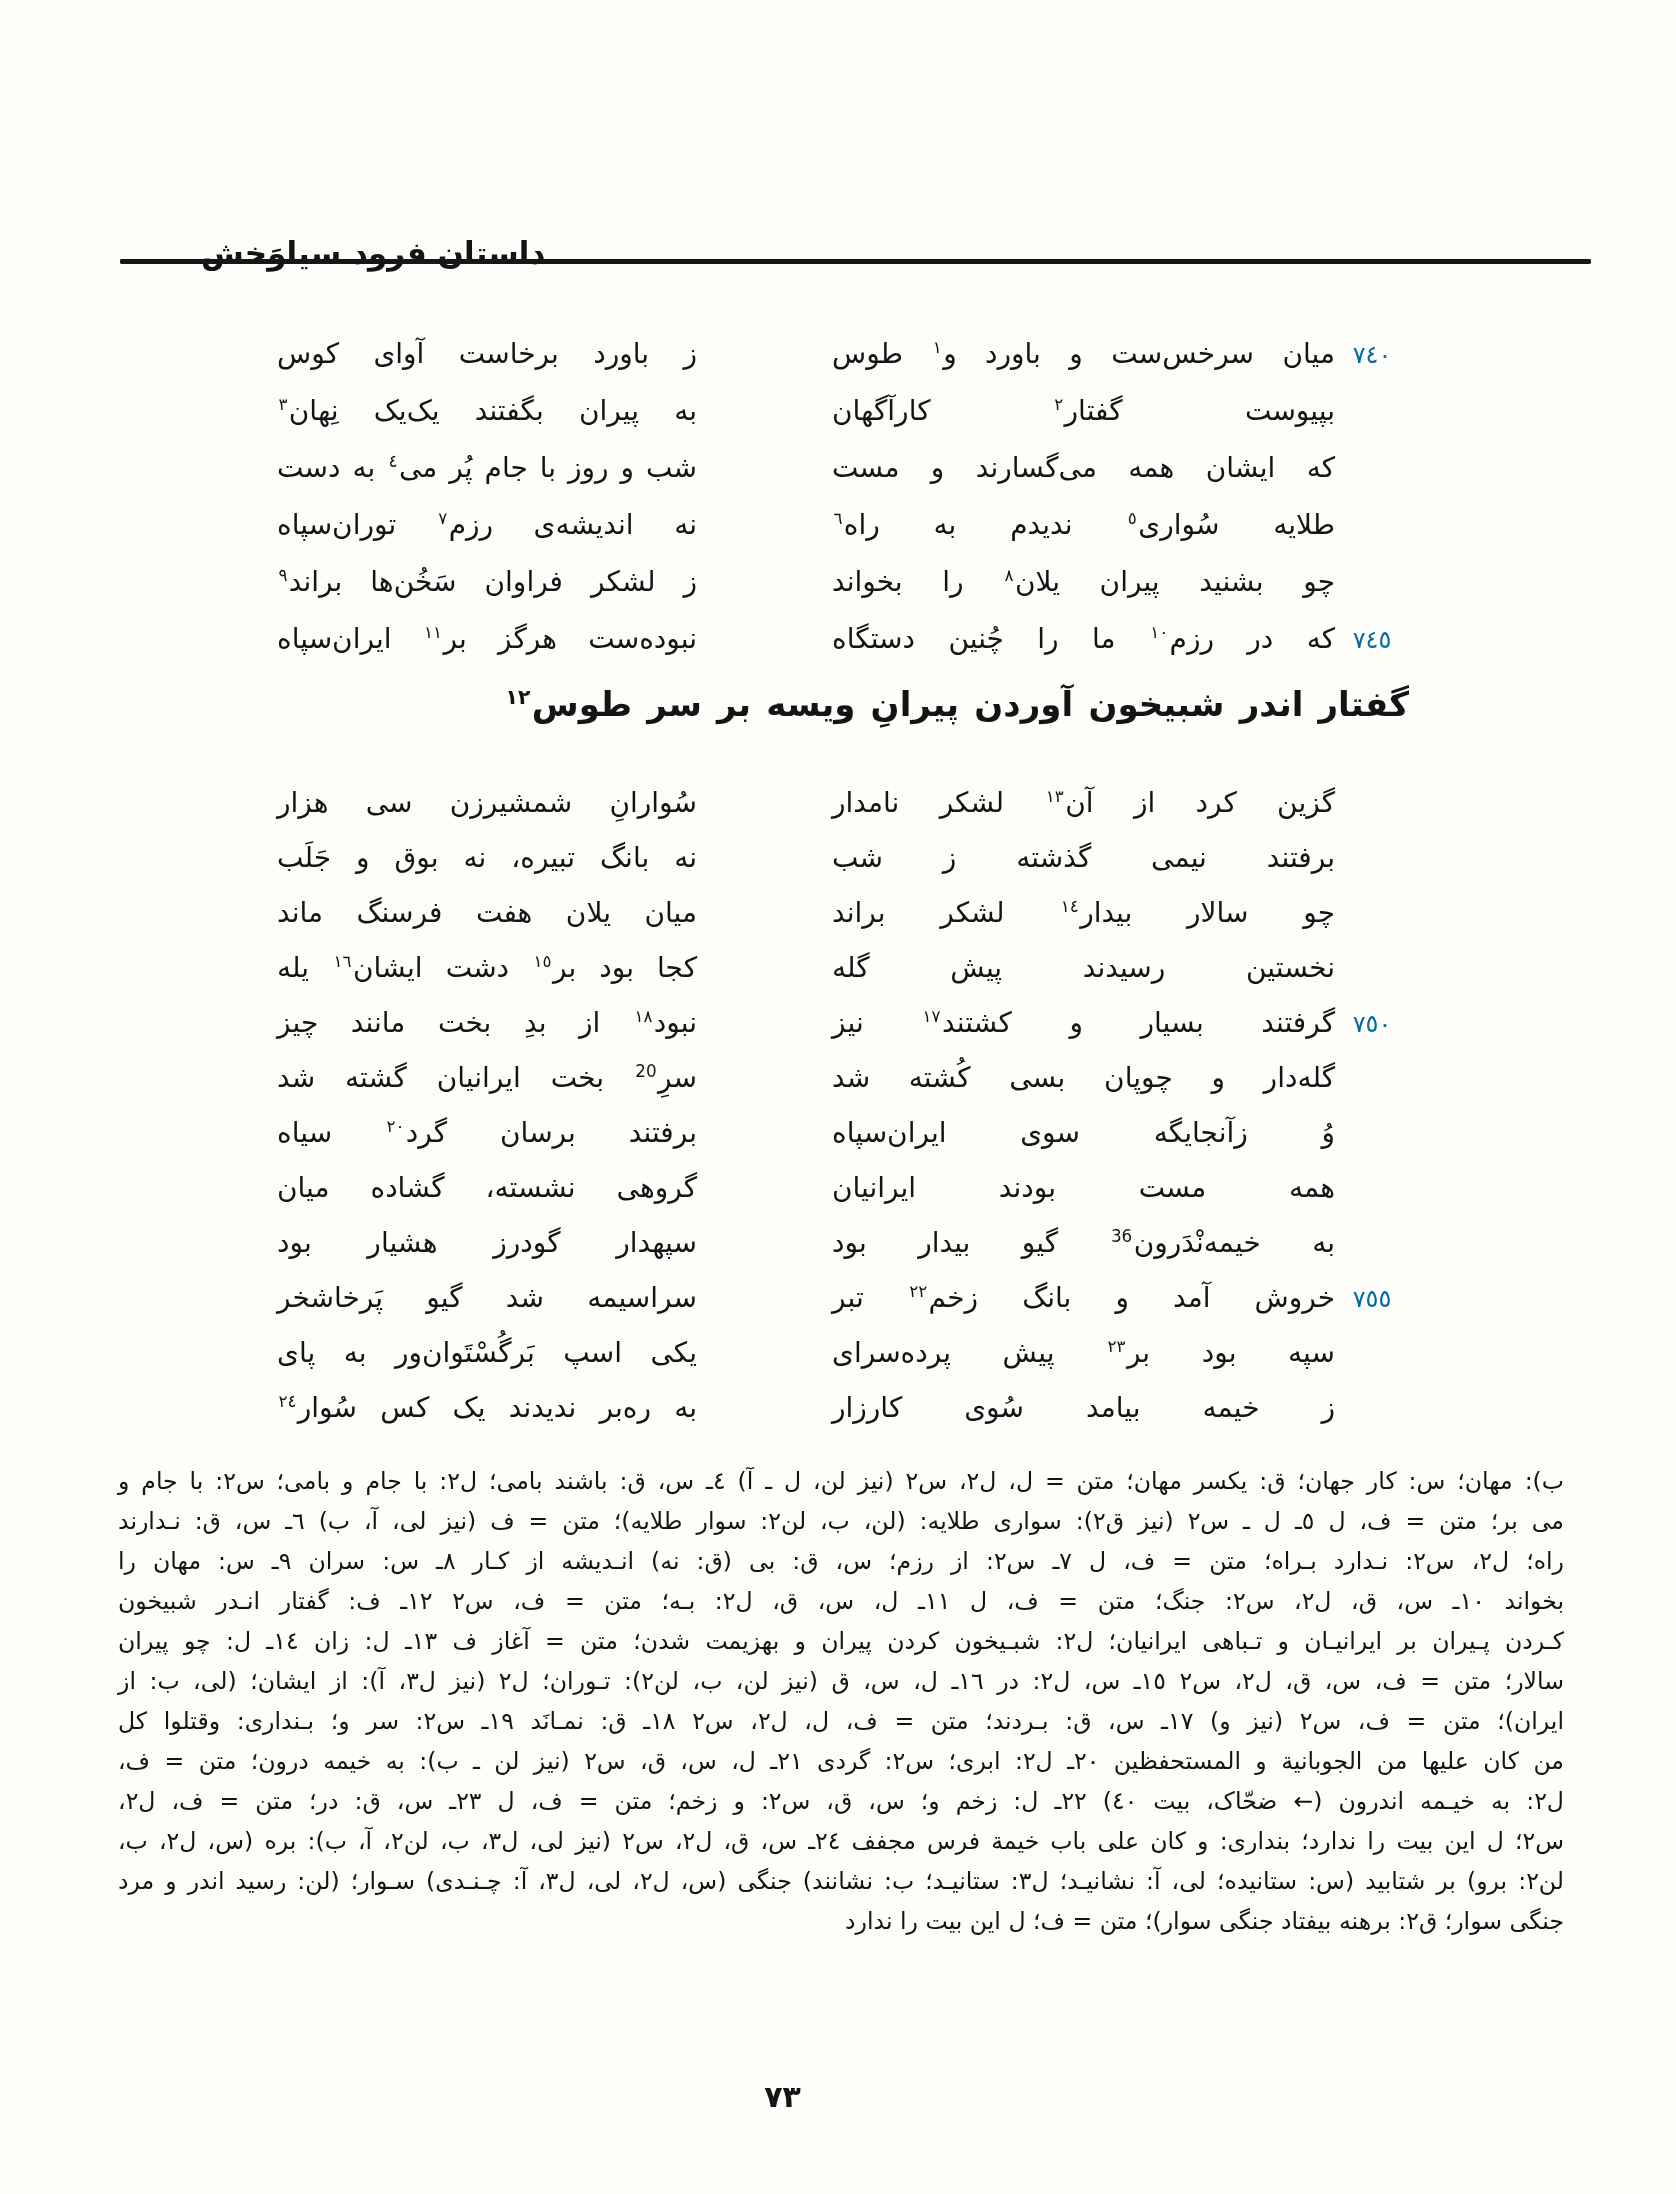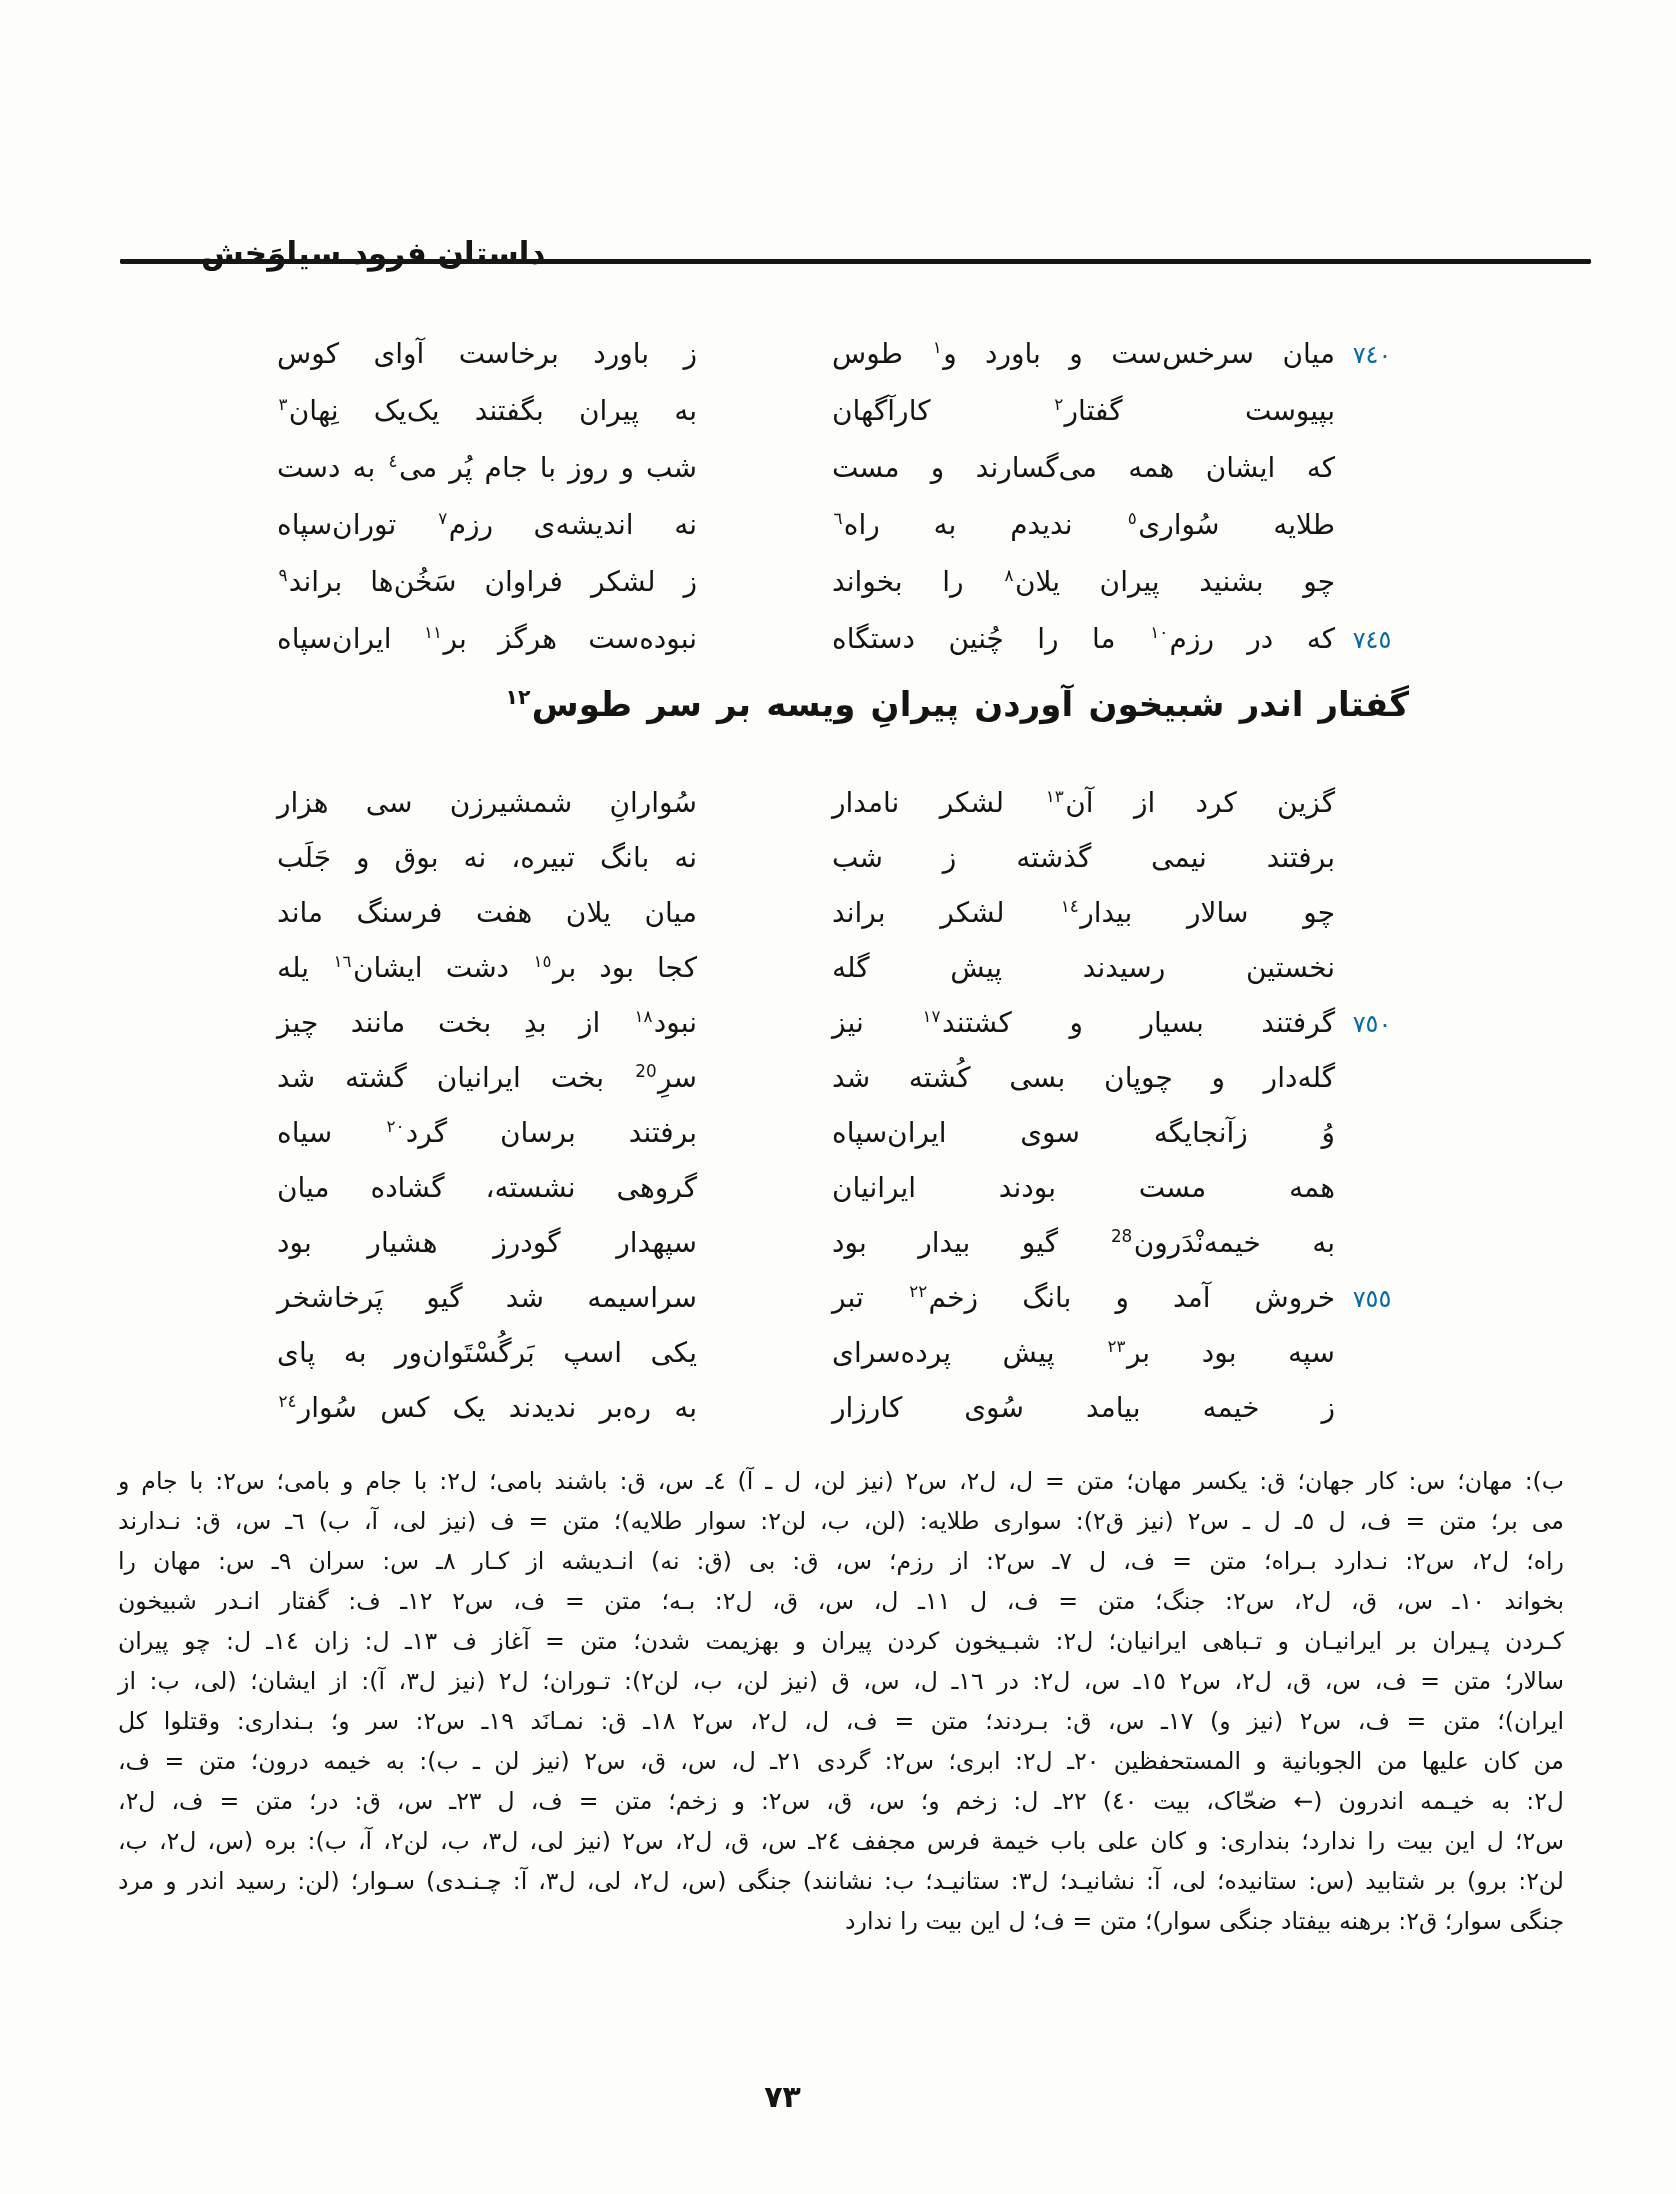--- a/index.html
+++ b/index.html
@@ -142,7 +142,7 @@
     </div>
     <div class="vrow">
       <span class="vnum"></span>
-      <span class="hemi hemi-r supd">به خیمه‌نْدَرون<sup>28</sup> گیو بیدار بود</span>
+      <span class="hemi hemi-r supd">به خیمه‌نْدَرون<sup>36</sup> گیو بیدار بود</span>
       <span class="hemi hemi-l supd">سپهدار گودرز هشیار بود</span>
     </div>
     <div class="vrow">

